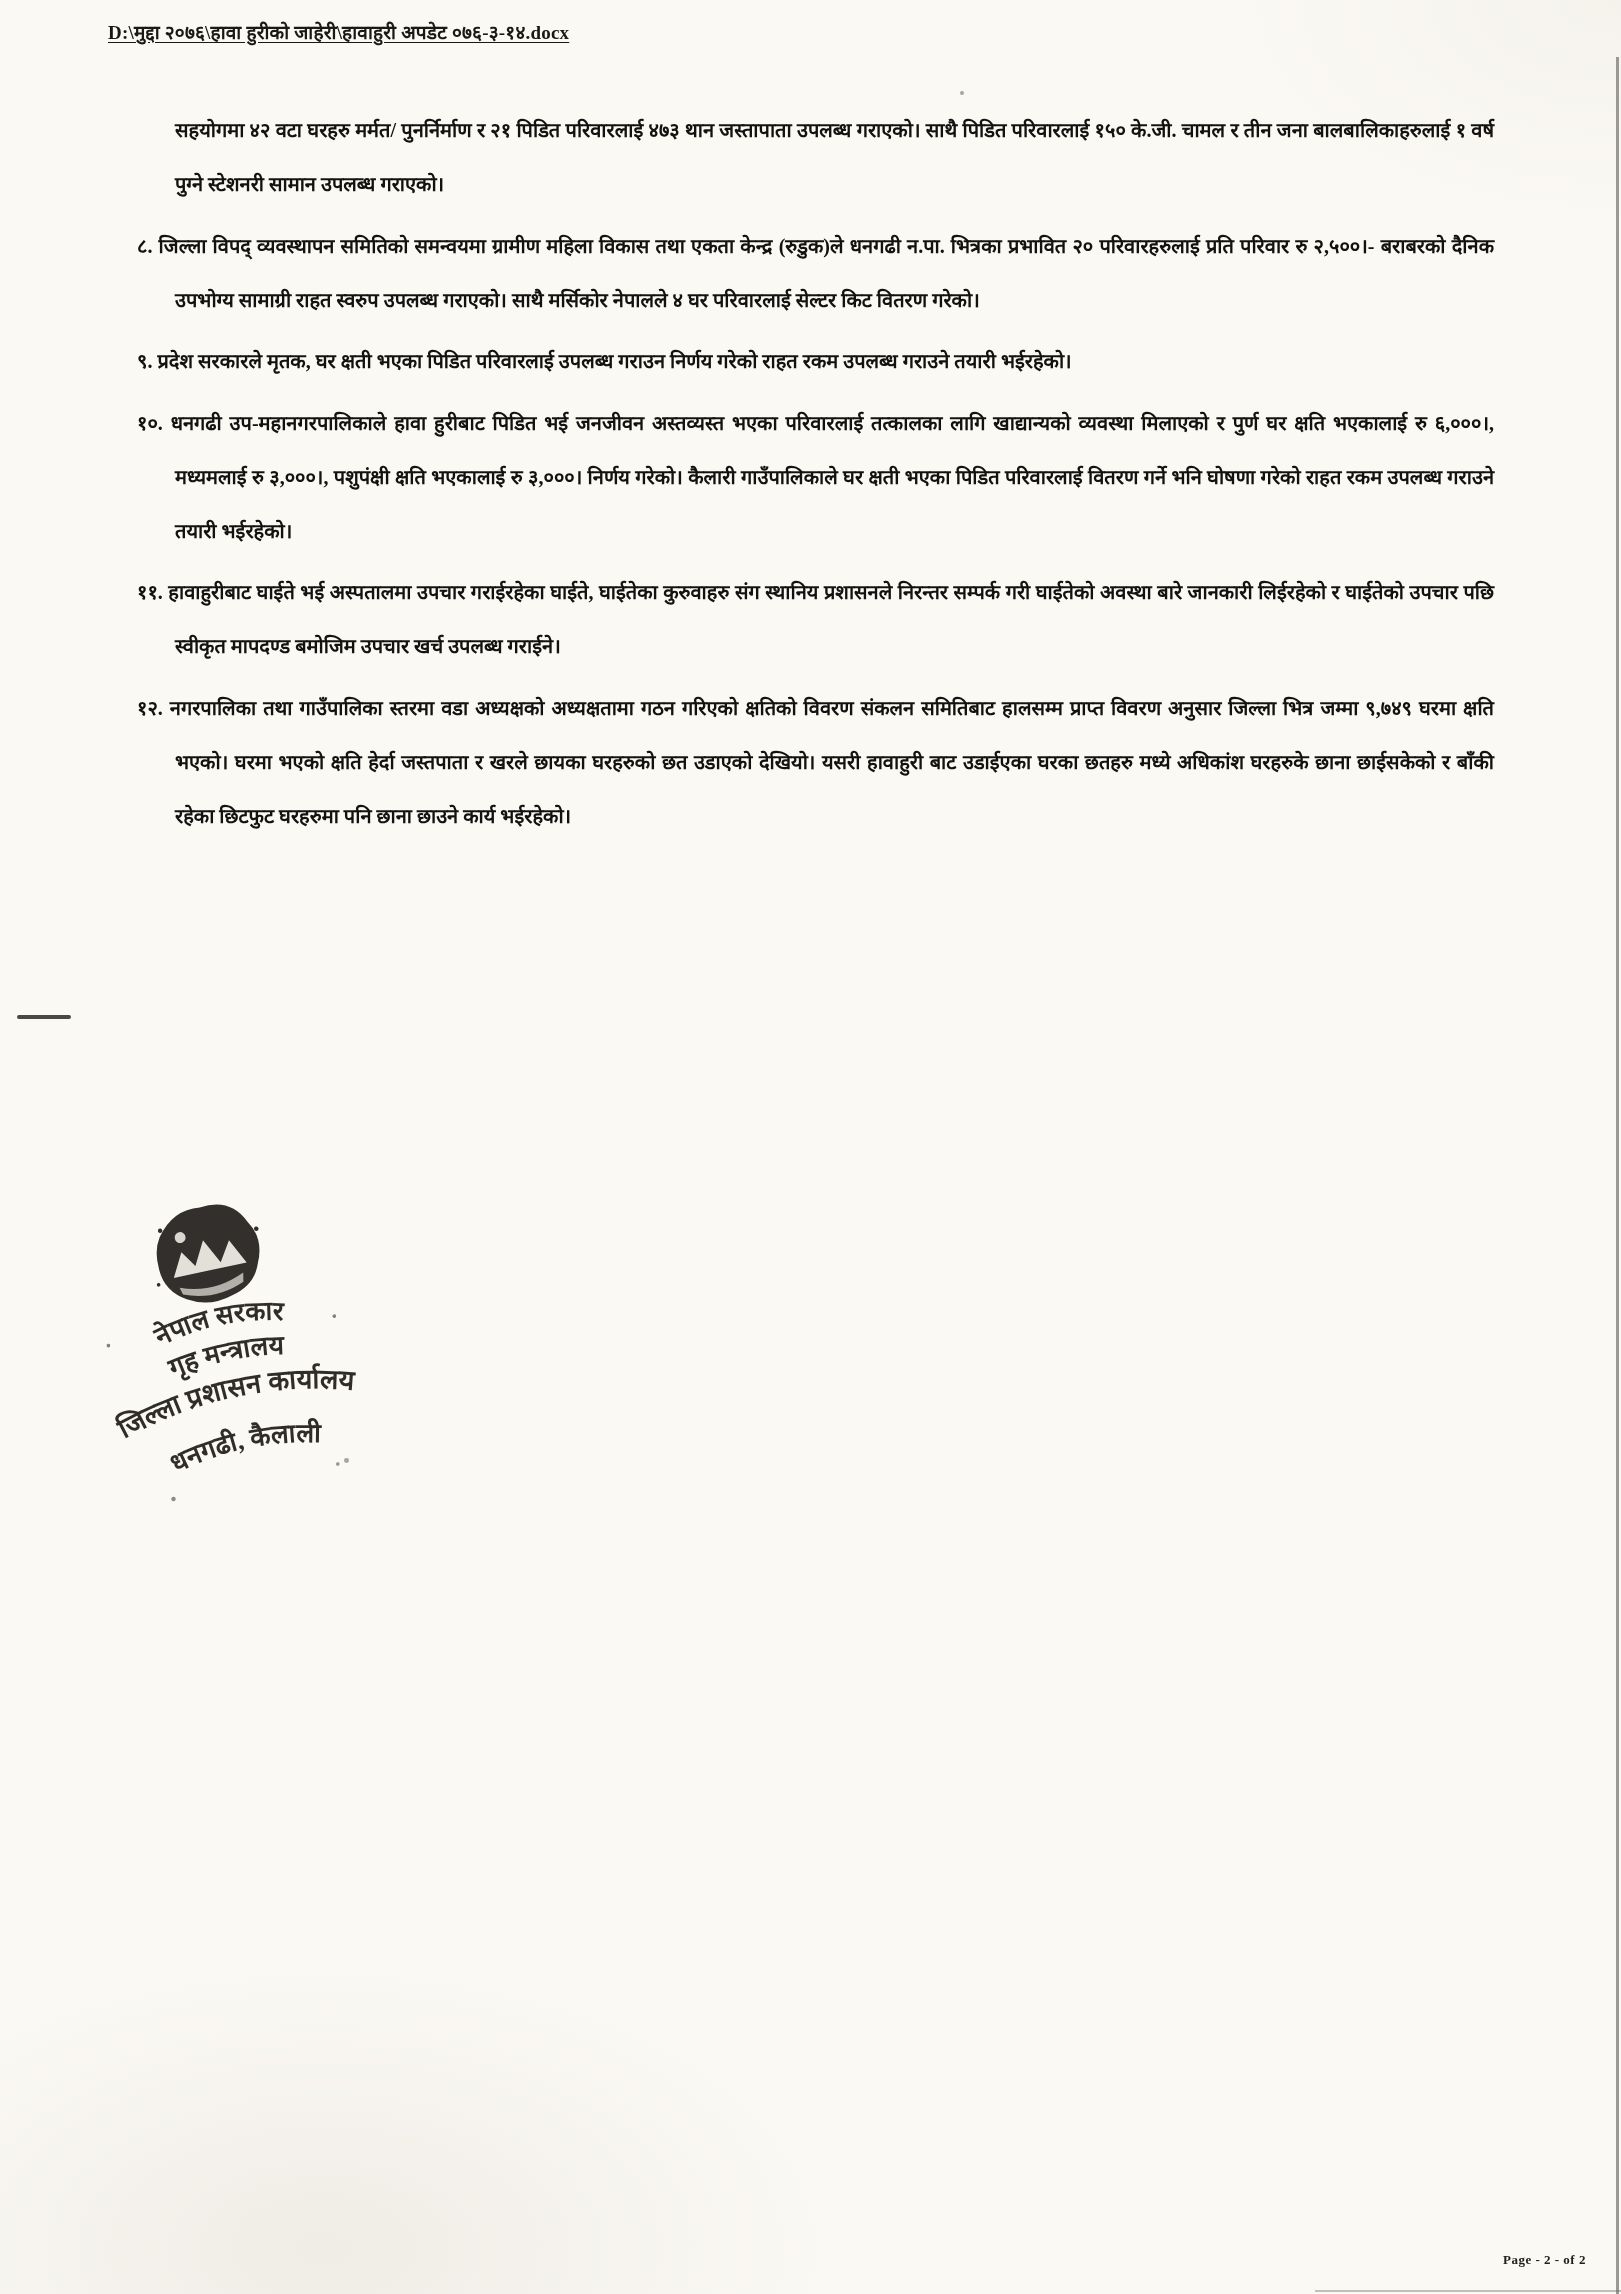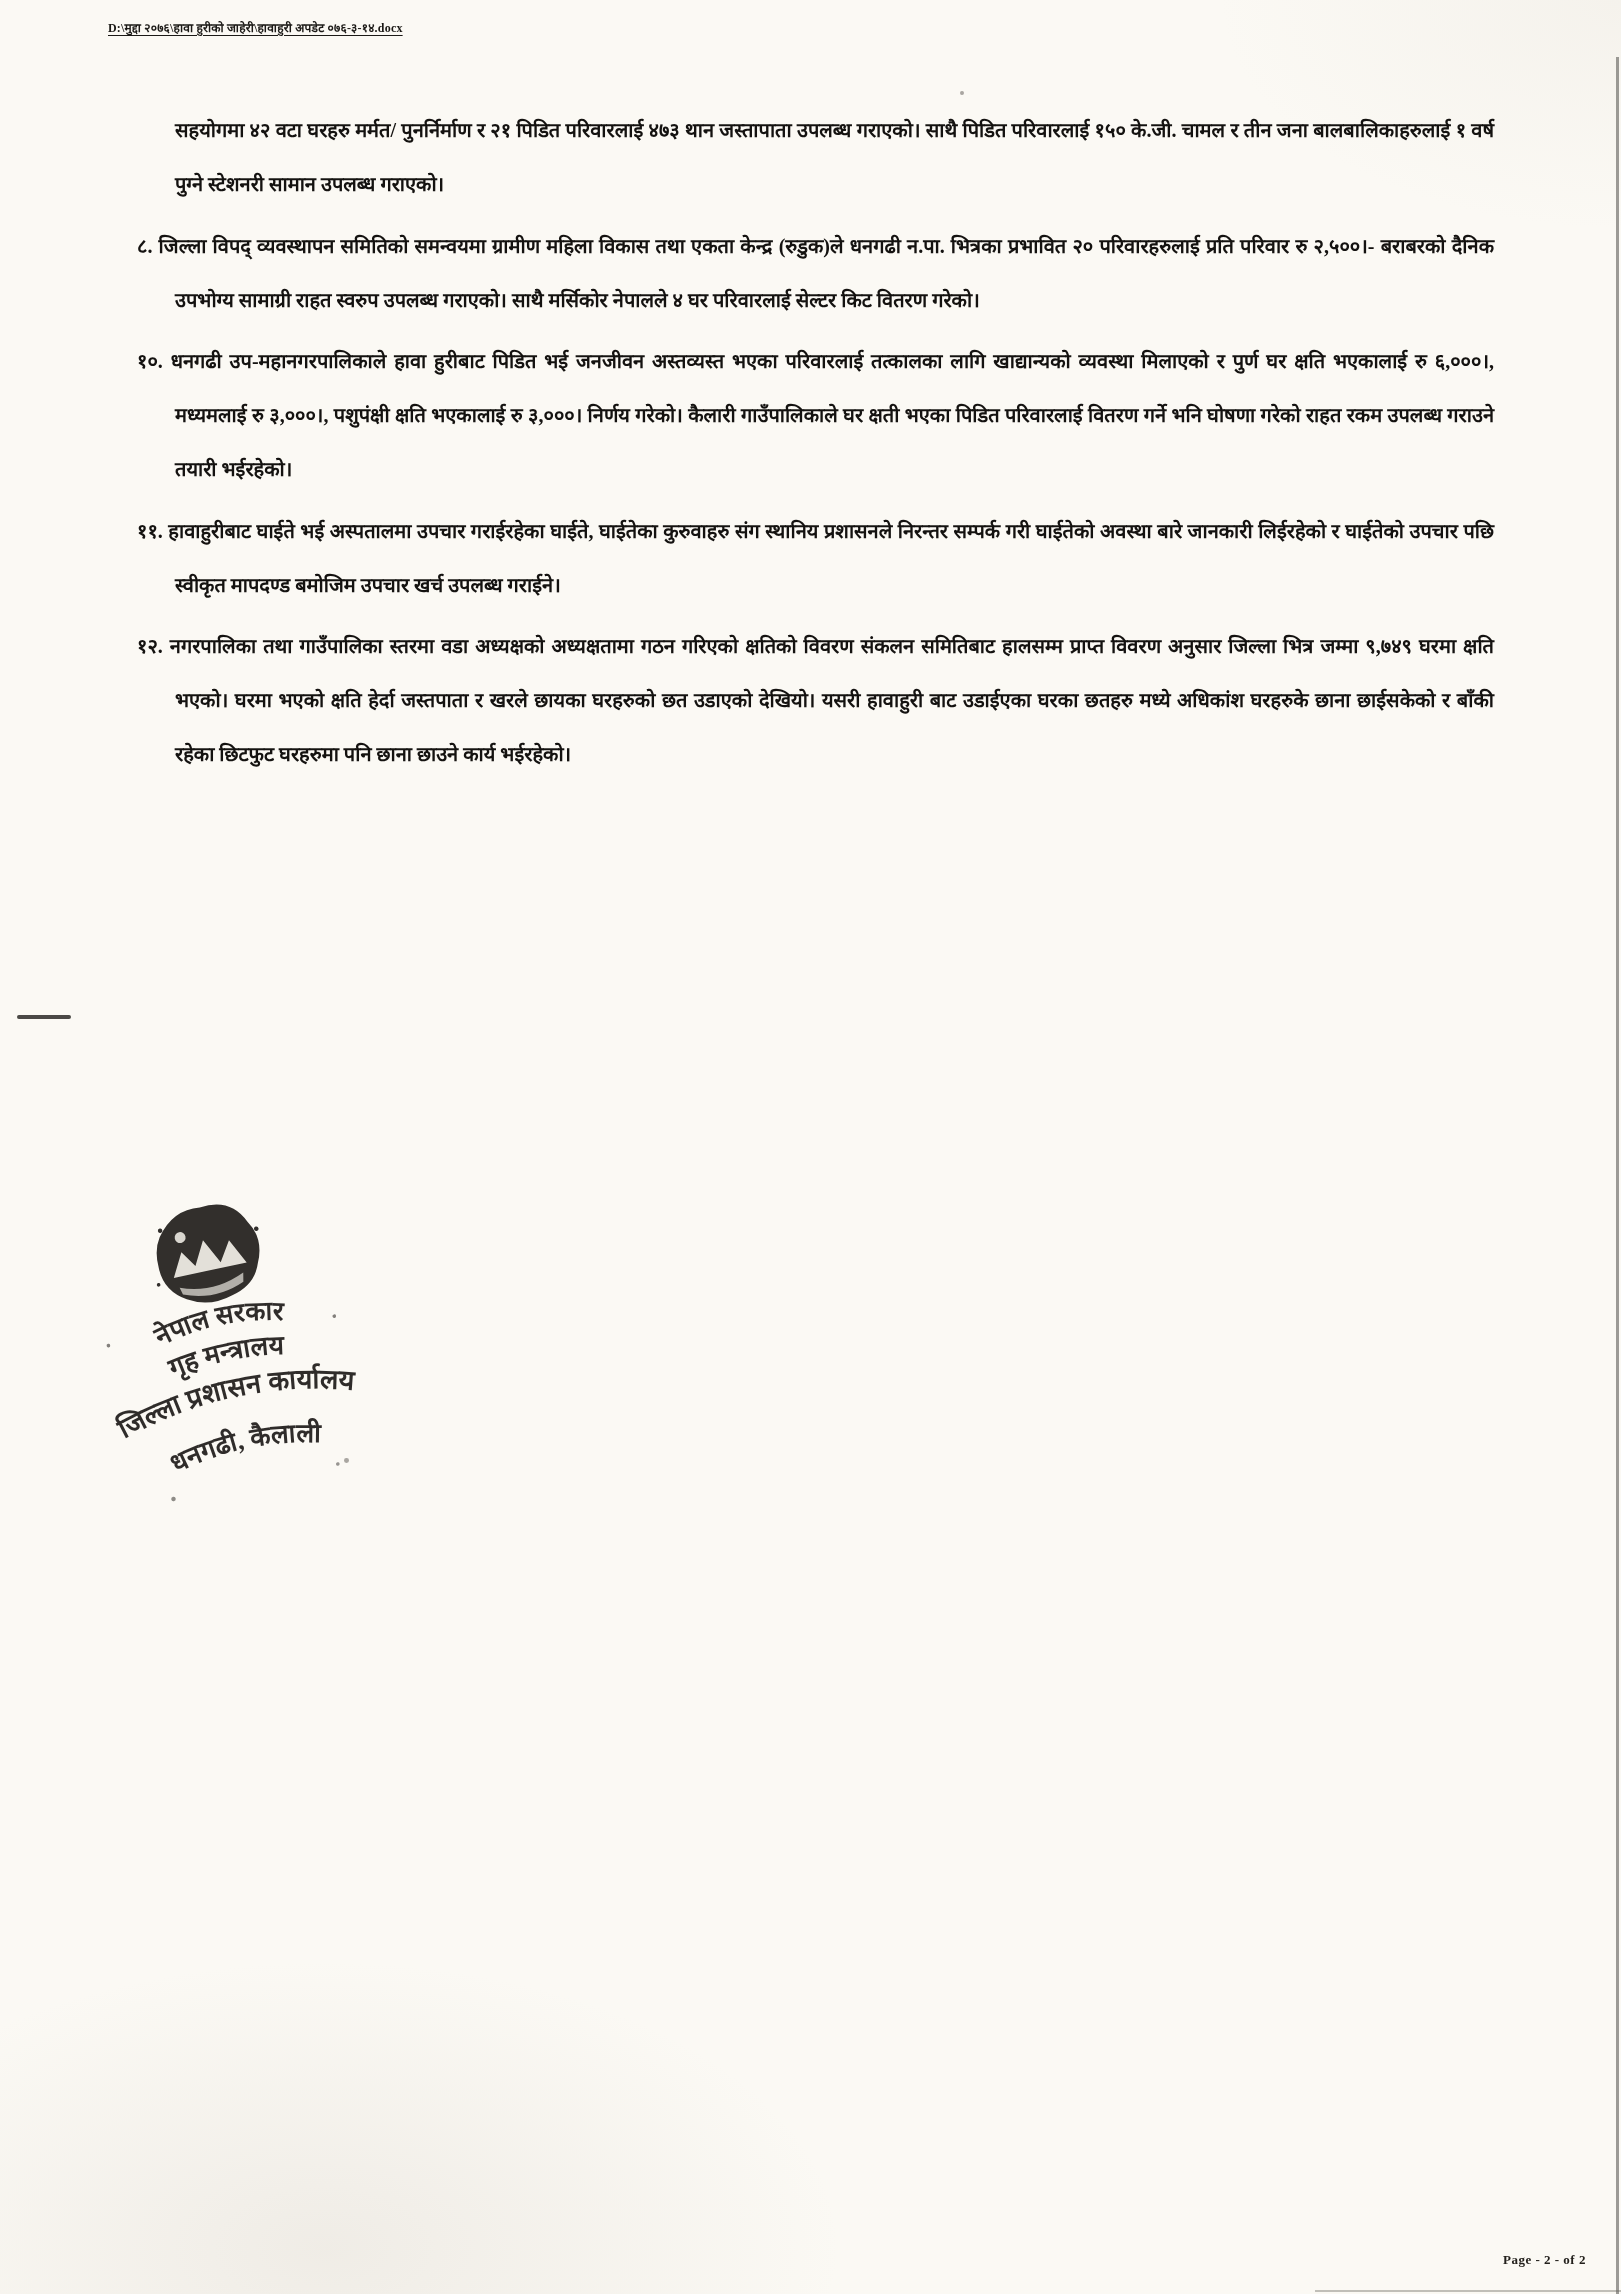--- a/index.html
+++ b/index.html
@@ -37,7 +37,7 @@
   .header-path {
     position: absolute;
     top: 19px; left: 108px;
-    font-size: 12px;
+    font-size: 19px;
     font-weight: bold;
     letter-spacing: 0.2px;
     text-decoration: underline;

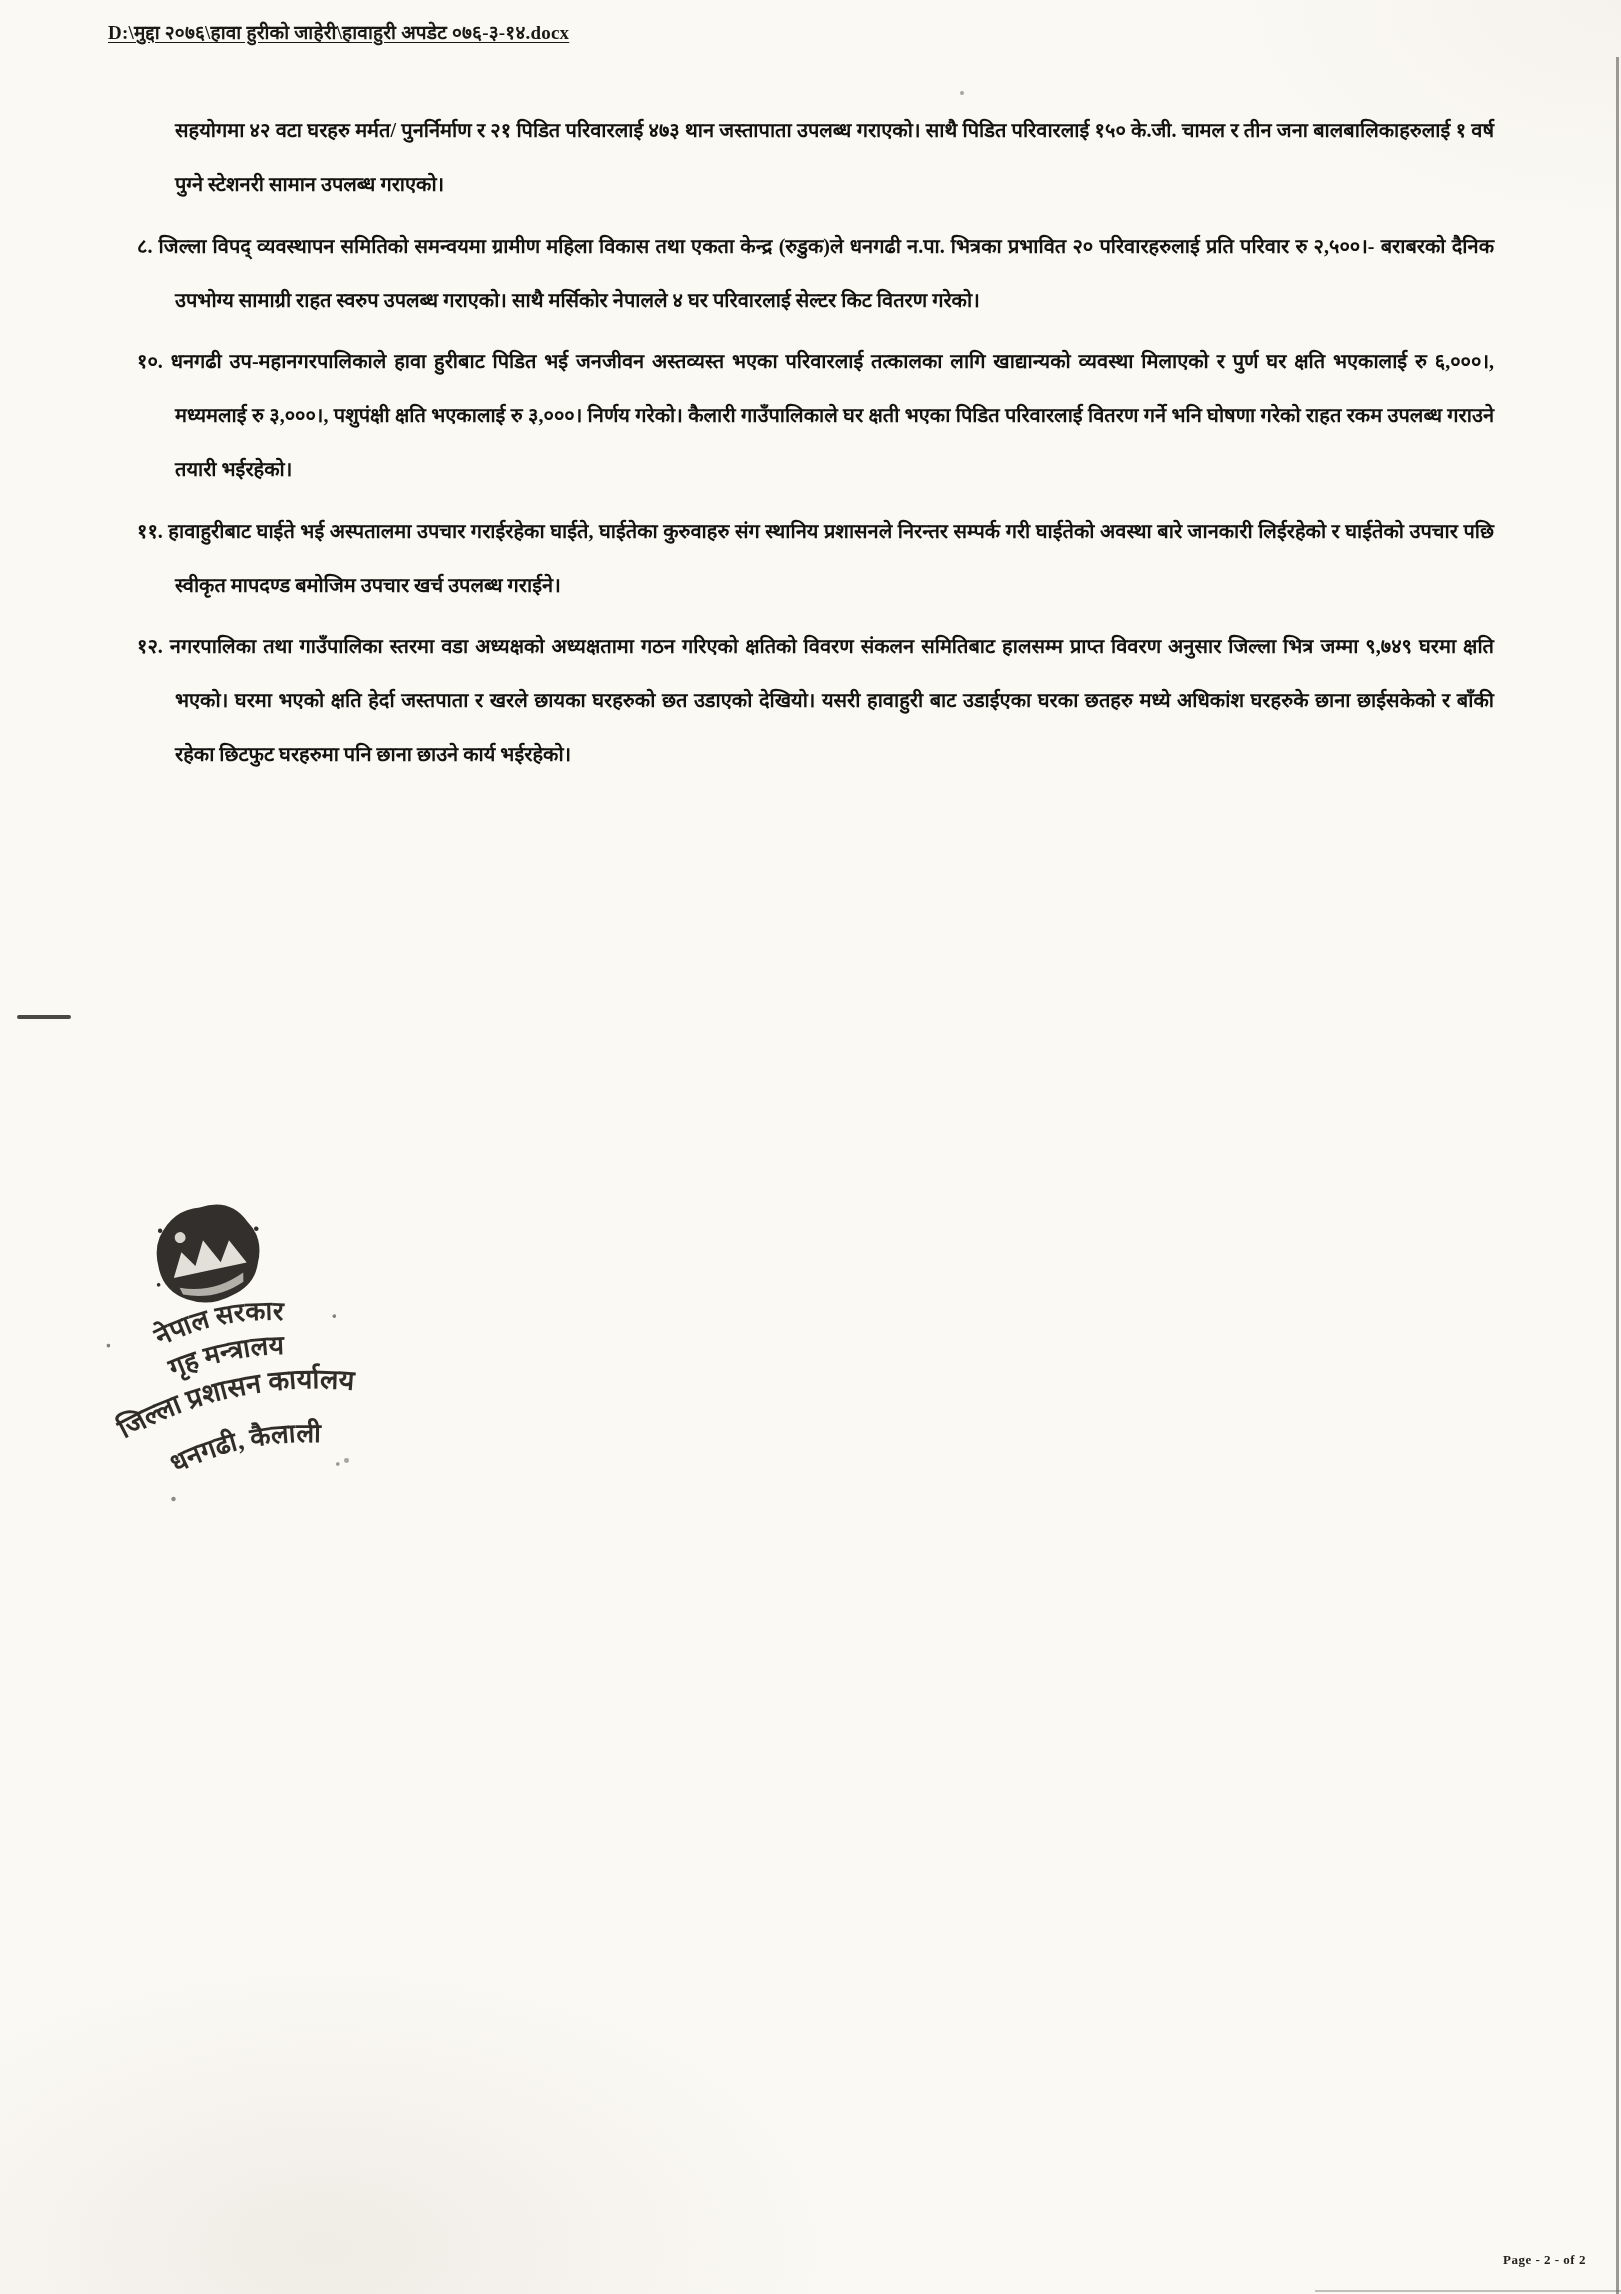--- a/index.html
+++ b/index.html
@@ -118,6 +118,7 @@
     <div id="items-list">
     <p class="item"><span class="num">८.</span> <span>जिल्ला विपद् व्यवस्थापन समितिको समन्वयमा ग्रामीण महिला विकास तथा एकता केन्द्र (रुडुक)ले धनगढी न.पा. भित्रका प्रभावित २० परिवारहरुलाई प्रति परिवार रु २,५००।- बराबरको दैनिक उपभोग्य सामाग्री राहत स्वरुप उपलब्ध गराएको। साथै मर्सिकोर नेपालले ४ घर परिवारलाई सेल्टर किट वितरण गरेको।</span></p>
 
+    <p class="item"><span class="num">९.</span> <span>प्रदेश सरकारले मृतक, घर क्षती भएका  पिडित परिवारलाई उपलब्ध गराउन निर्णय गरेको राहत रकम उपलब्ध गराउने तयारी भईरहेको।</span></p>
 
     <p class="item"><span class="num">१०.</span> <span>धनगढी उप-महानगरपालिकाले हावा हुरीबाट पिडित भई जनजीवन अस्तव्यस्त भएका परिवारलाई तत्कालका लागि खाद्यान्यको व्यवस्था मिलाएको र पुर्ण घर क्षति भएकालाई रु ६,०००।, मध्यमलाई रु ३,०००।, पशुपंक्षी क्षति भएकालाई रु ३,०००। निर्णय गरेको।  कैलारी गाउँपालिकाले घर क्षती भएका पिडित परिवारलाई वितरण गर्ने भनि घोषणा गरेको राहत रकम उपलब्ध गराउने तयारी भईरहेको।</span></p>
 

